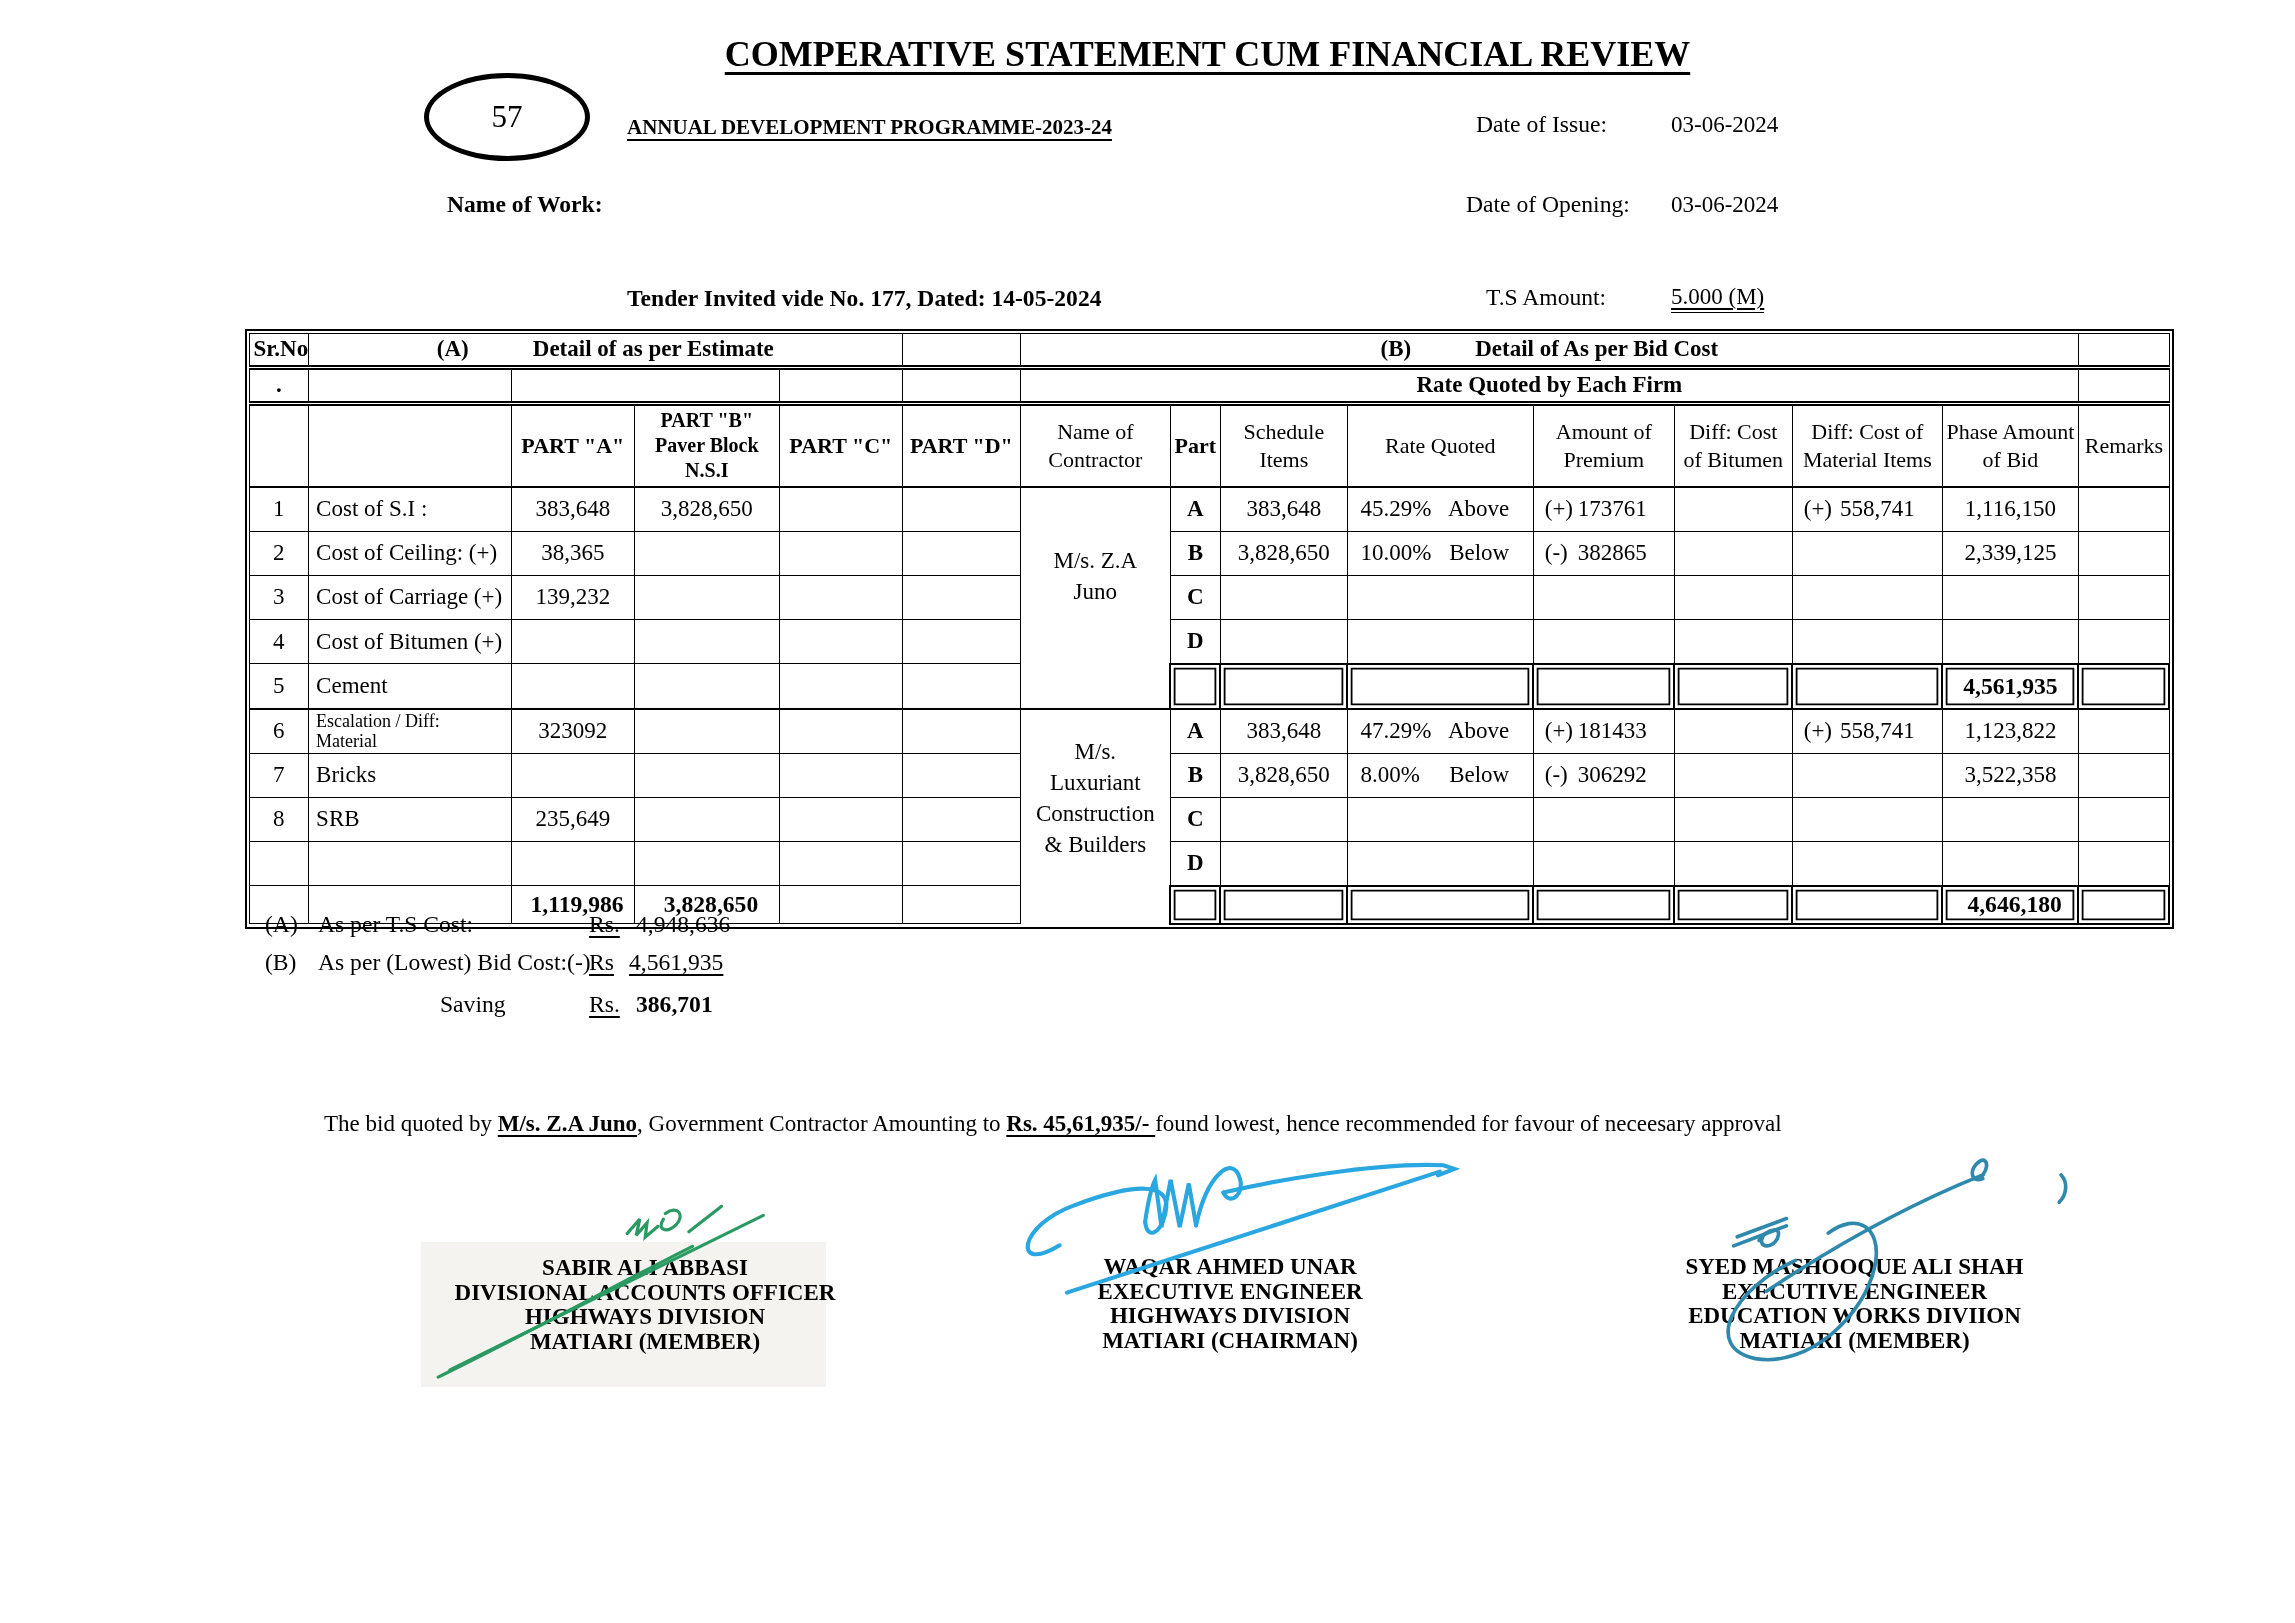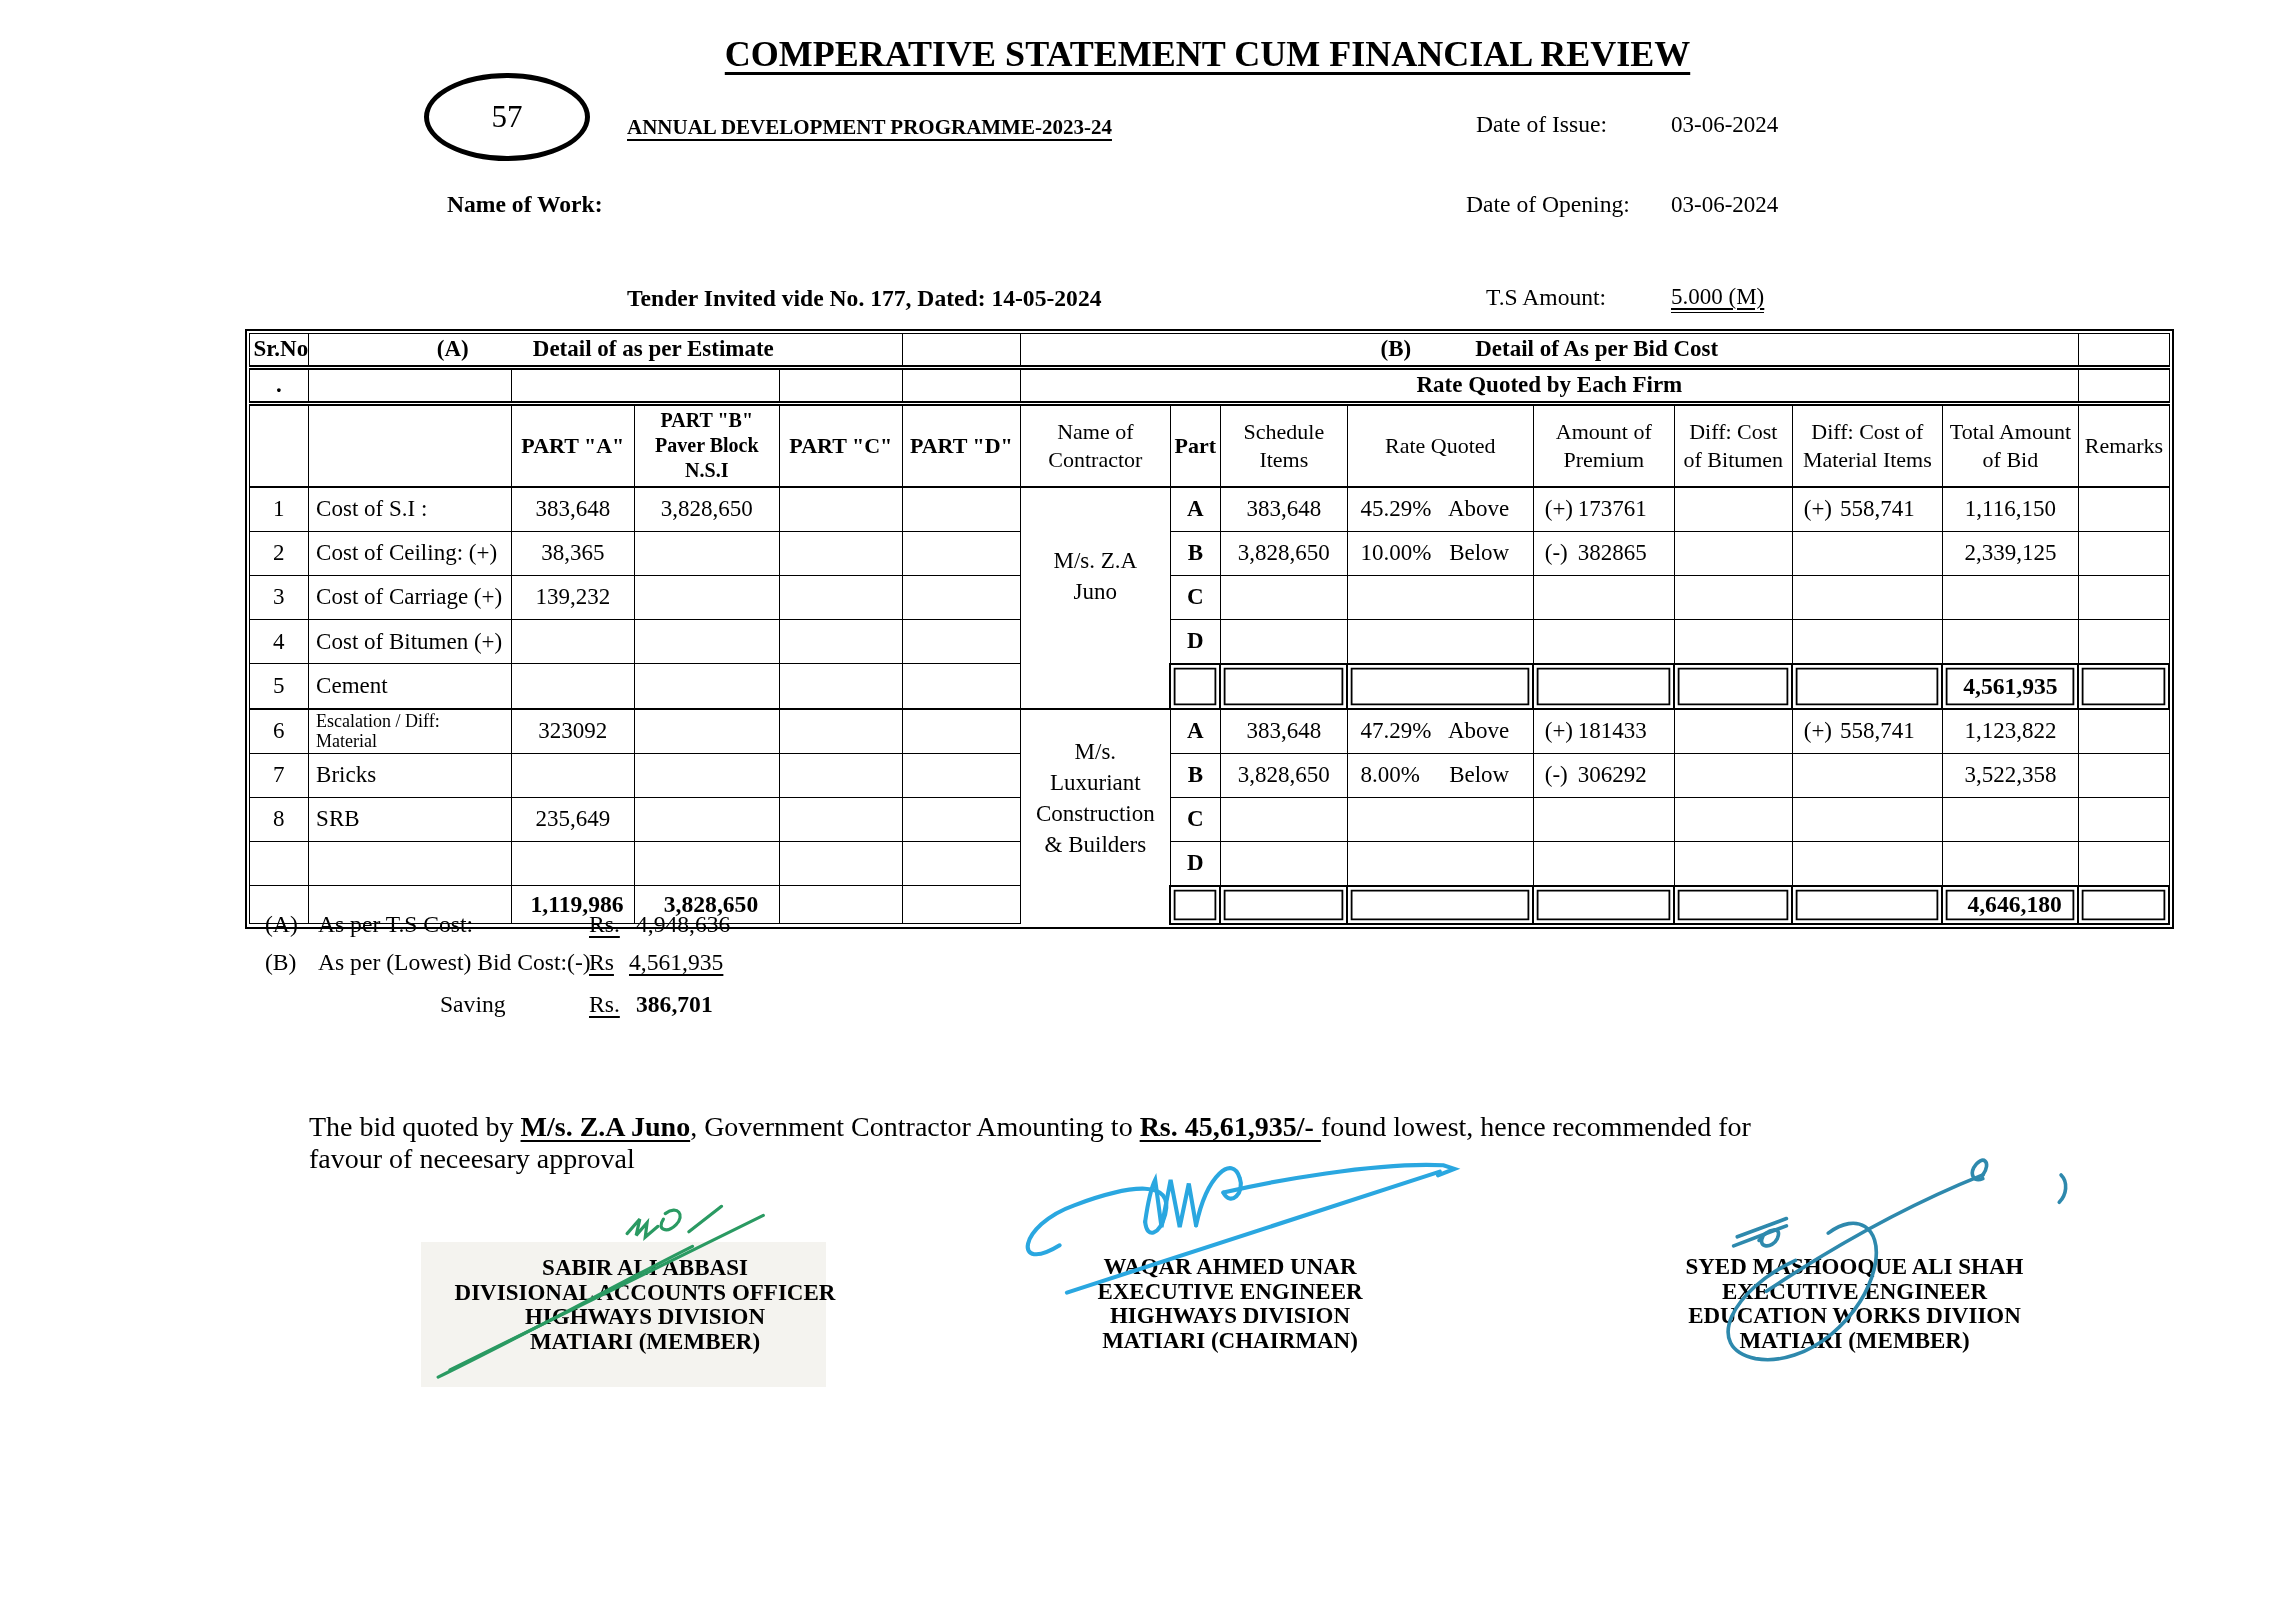--- a/index.html
+++ b/index.html
@@ -140,7 +140,7 @@
       <td>Amount of Premium</td>
       <td>Diff: Cost of Bitumen</td>
       <td>Diff: Cost of Material Items</td>
-      <td>Total Amount of Bid</td>
+      <td>Phase Amount of Bid</td>
       <td>Remarks</td>
     </tr>
 

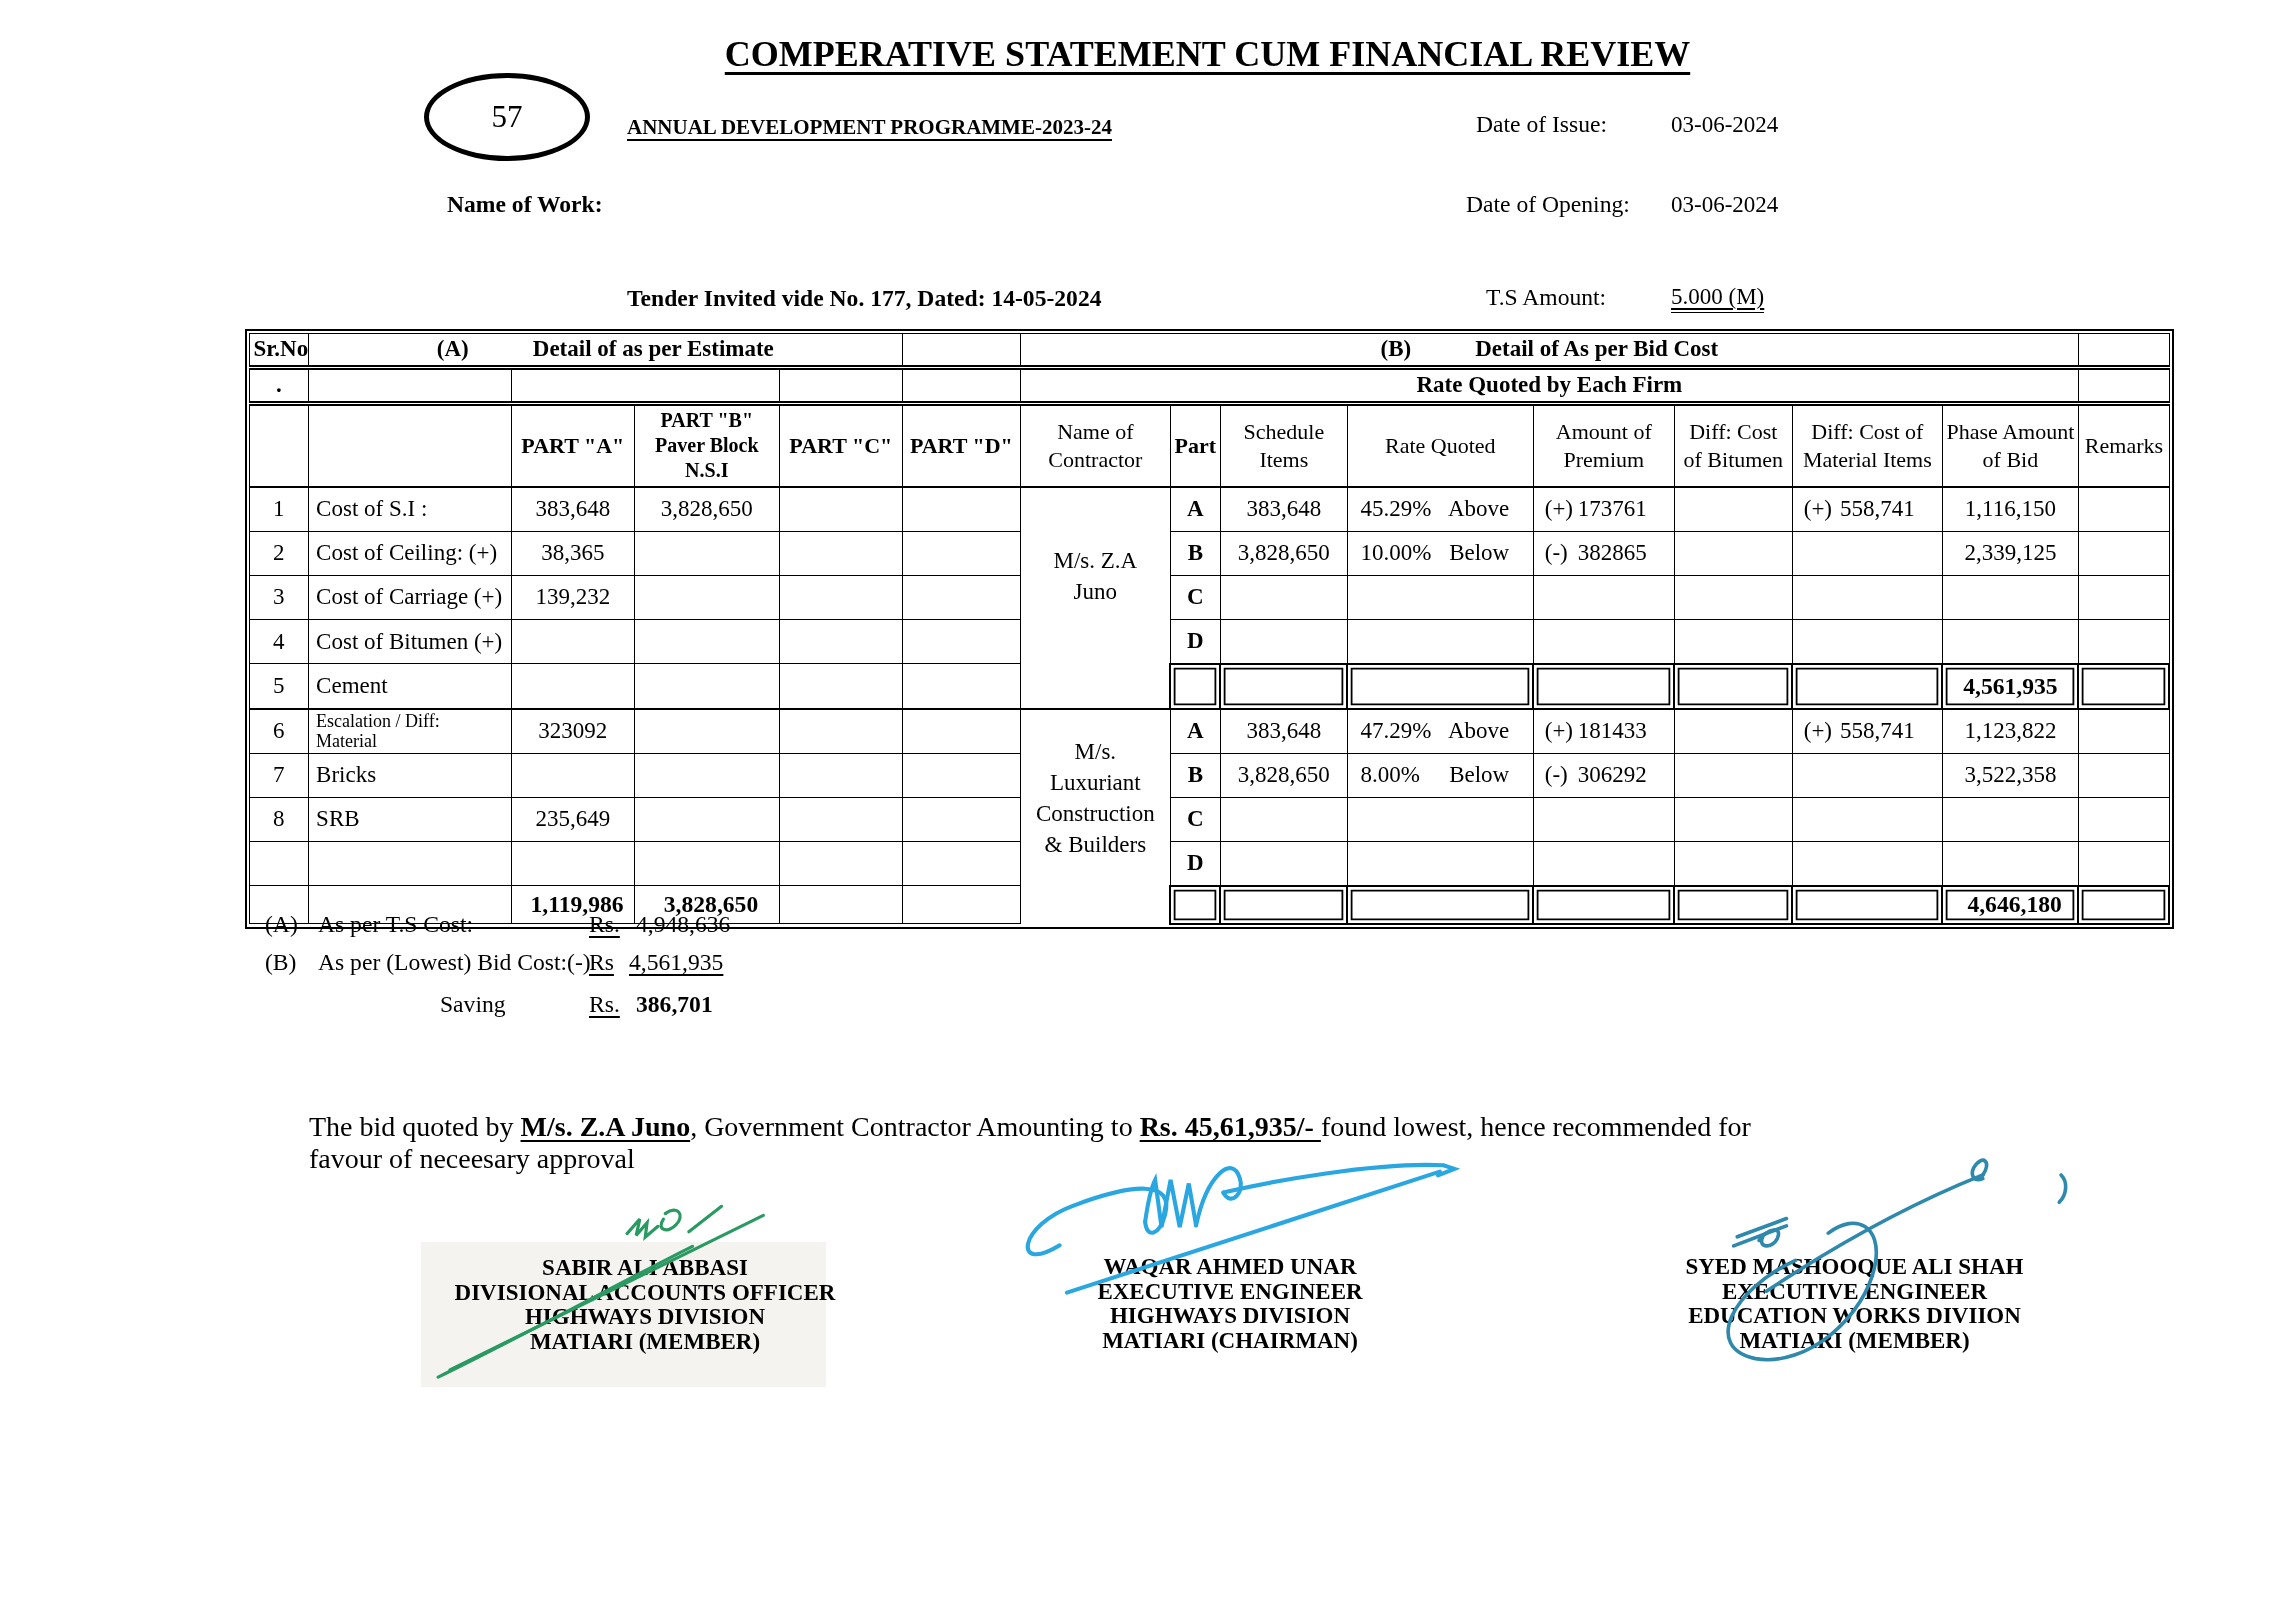--- a/index.html
+++ b/index.html
@@ -46,7 +46,7 @@
   .totnum{font-weight:bold;font-size:23.6px;}
   
   .sum{font-size:23.6px;}
-  .rec{left:309px;top:1111px;width:1473px;font-size:28px;}
+  .rec{left:324px;top:1111px;width:1473px;font-size:23px;}
   .rec b{text-decoration:underline;text-decoration-thickness:2.3px;text-underline-offset:3.6px;}
   
   .sigpanel{background:#f4f3ef;}

